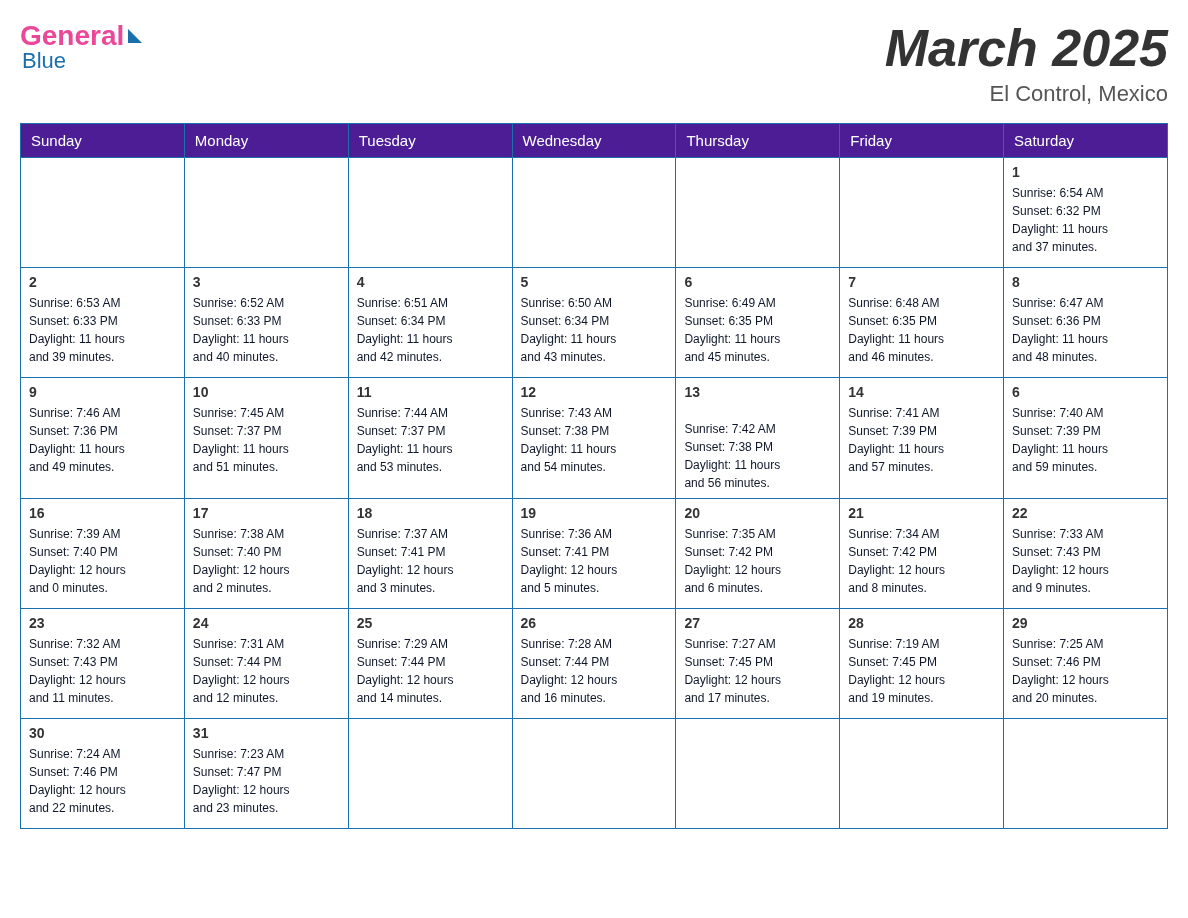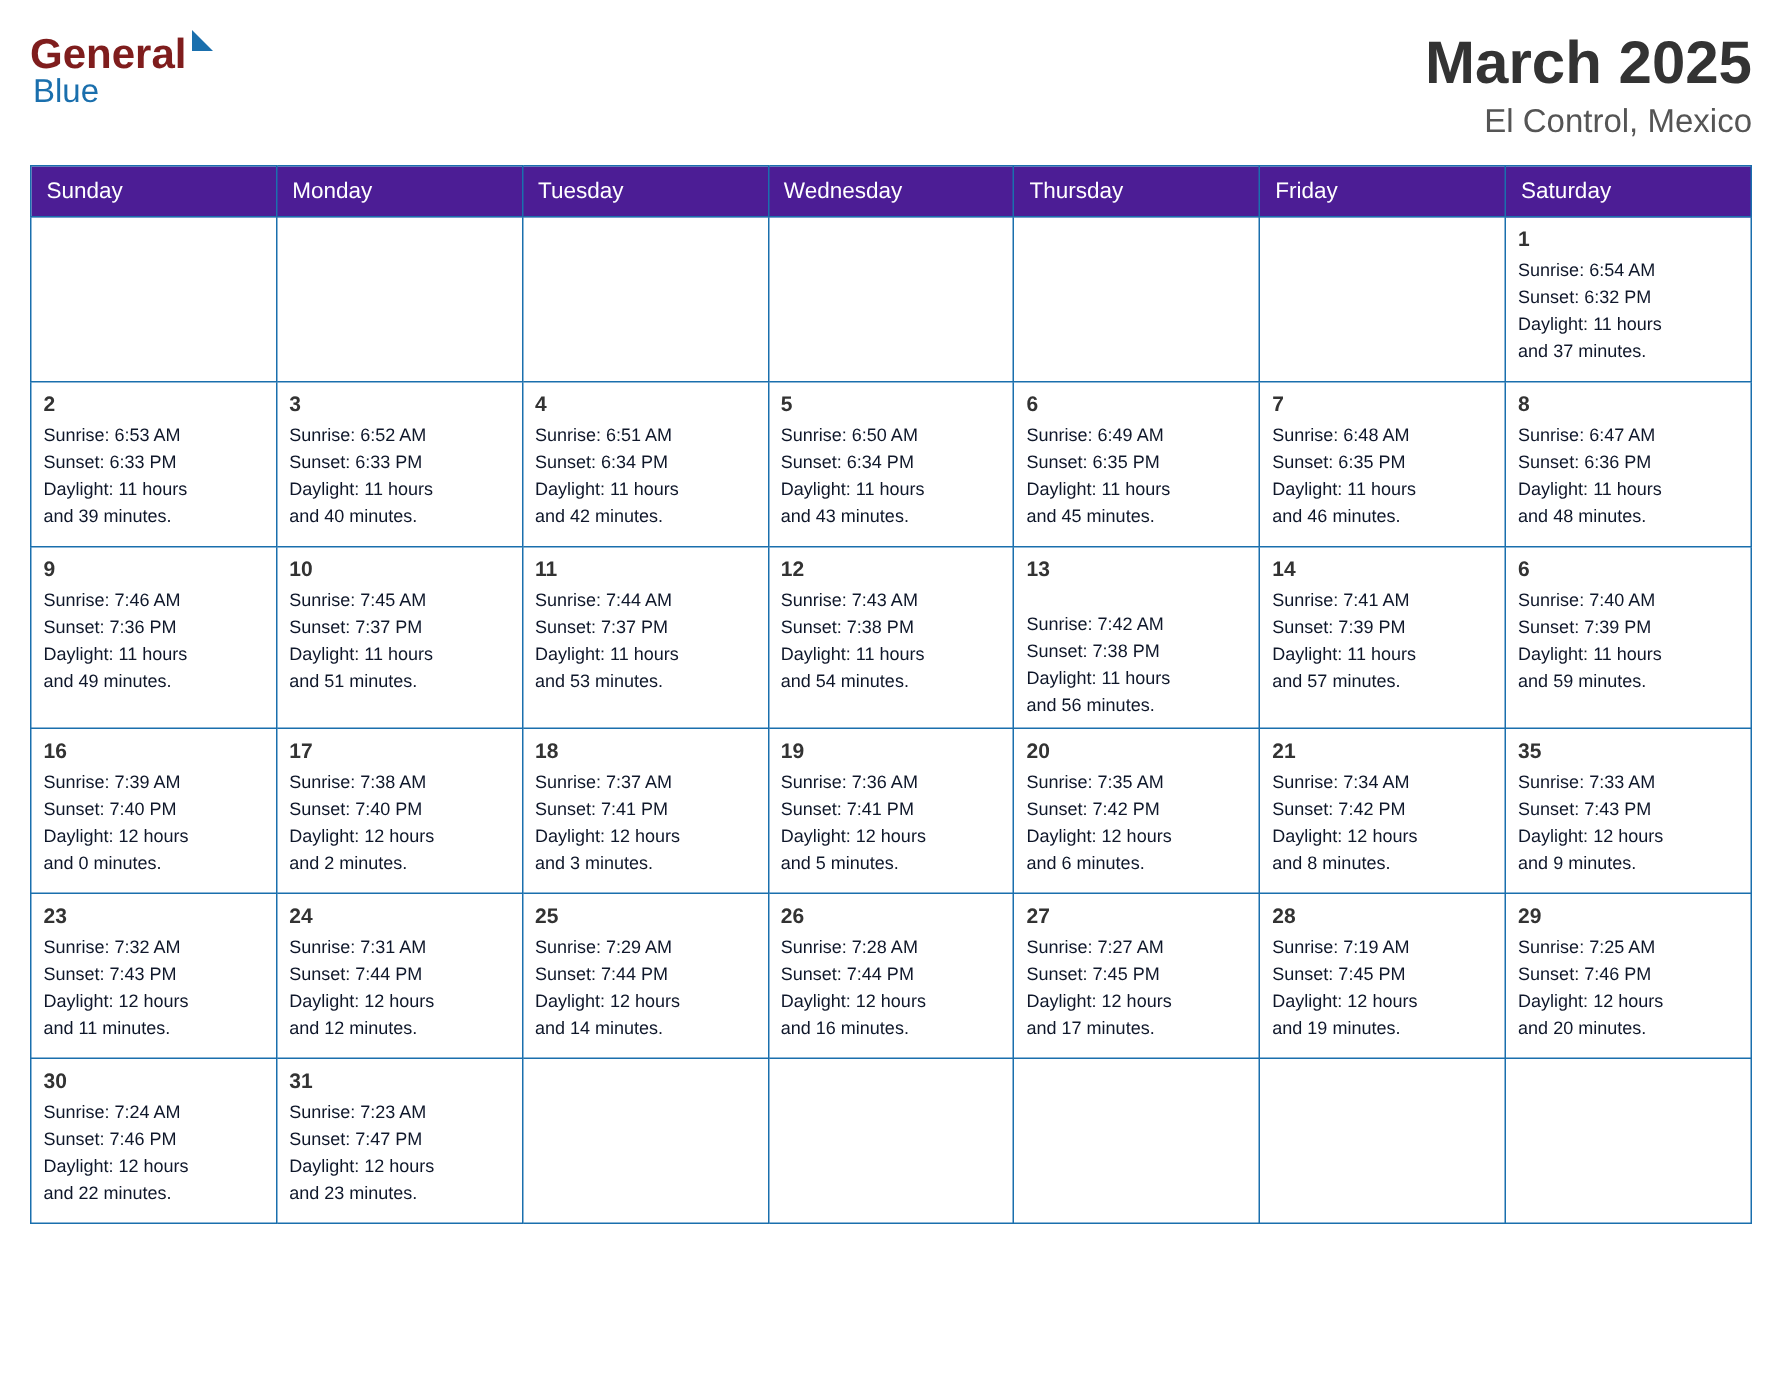--- a/index.html
+++ b/index.html
@@ -24,9 +24,9 @@
     .logo-general {
       font-size: 28px;
       font-weight: bold;
-      color: #7f1d1d;
+      color: #ec4899;
       display: flex;
-      align-items: flex-start;
+      align-items: center;
     }
     .logo-general .arrow {
       display: inline-block;

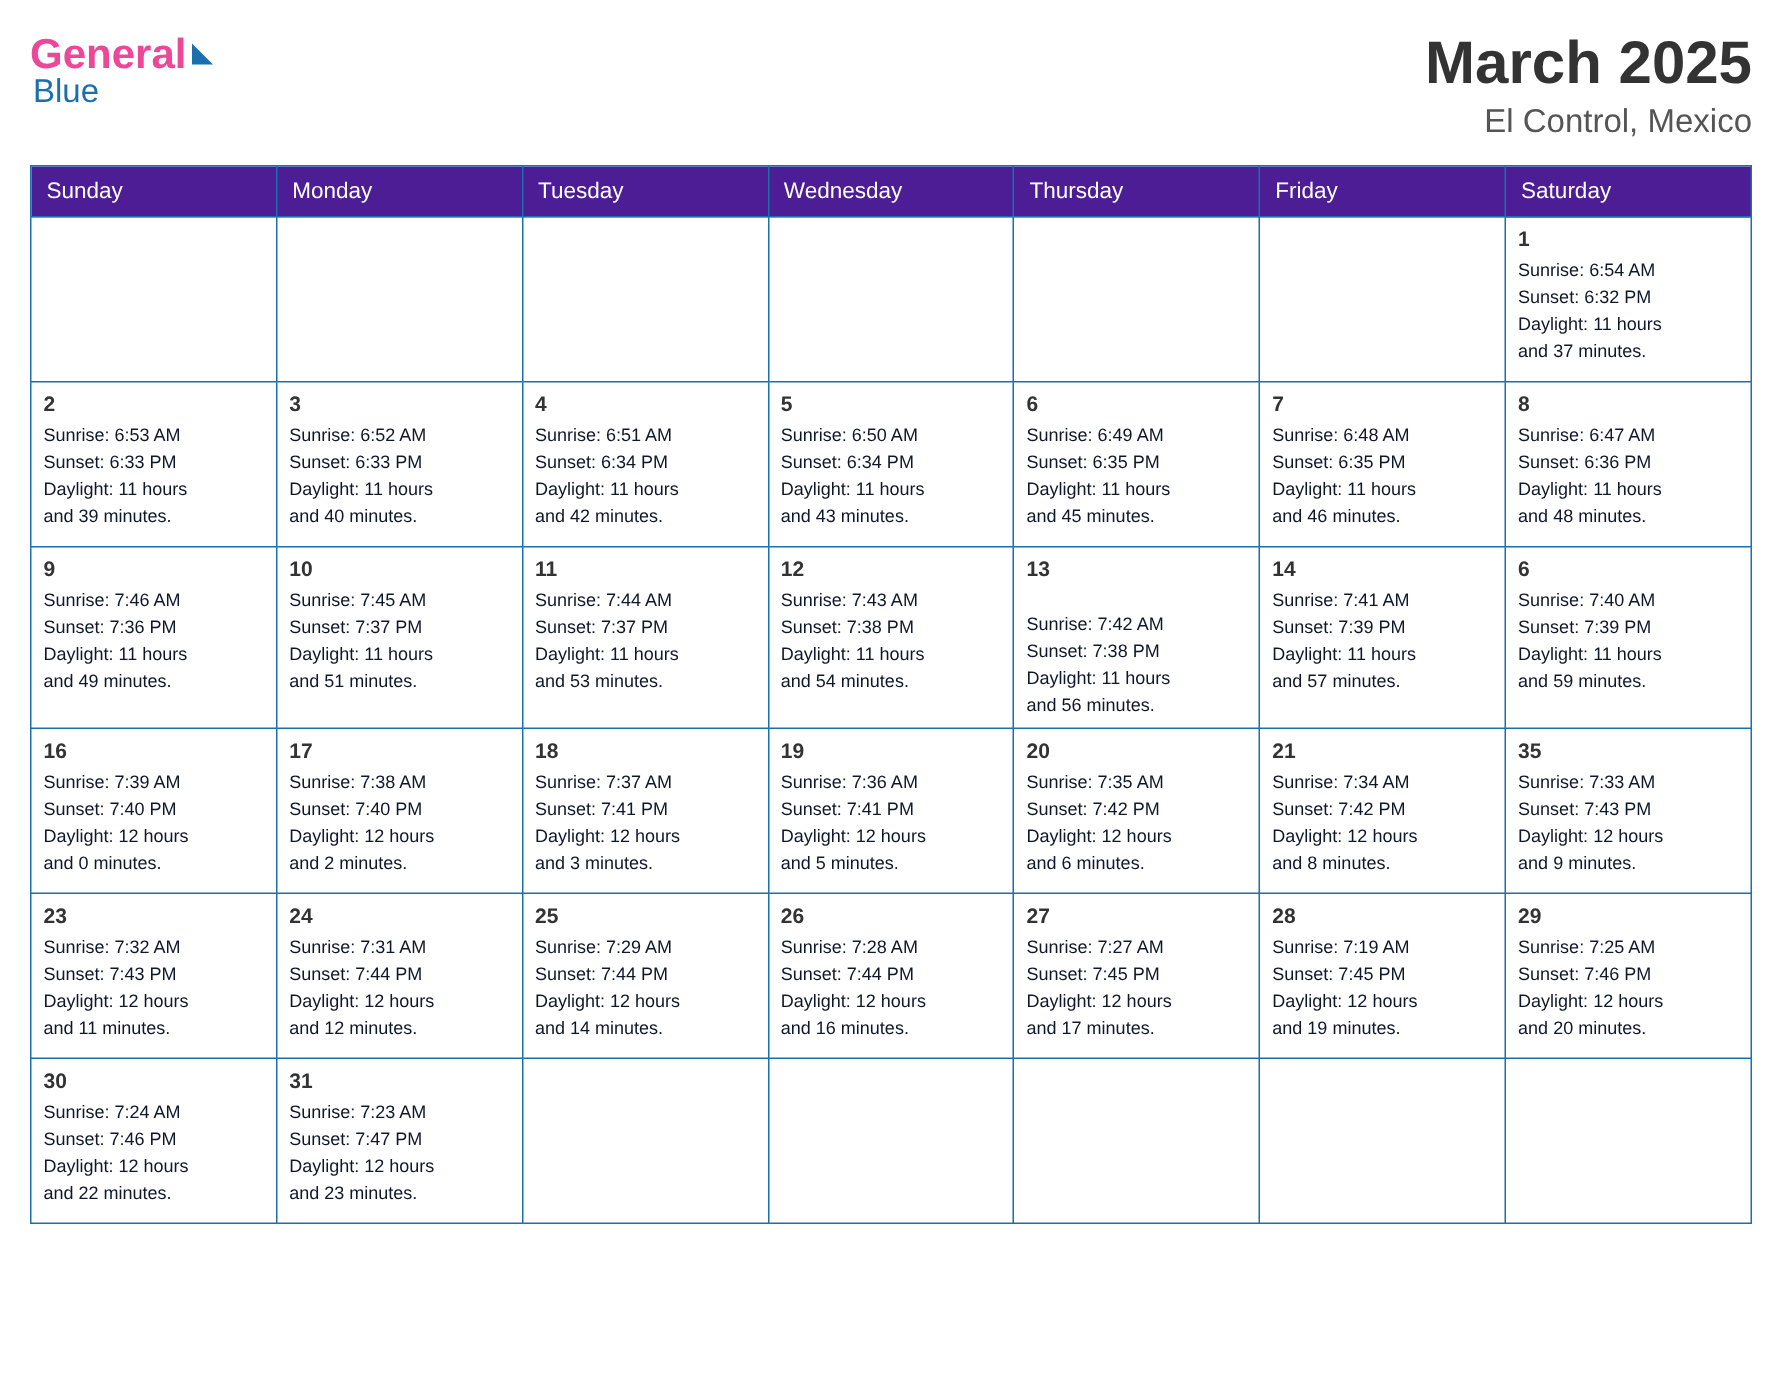--- a/index.html
+++ b/index.html
@@ -49,10 +49,11 @@
       text-align: right;
     }
     .month-title {
-      font-size: 40px;
+      font-size: 52px;
       font-weight: bold;
       color: #333;
       line-height: 1.1;
+      font-style: italic;
     }
     .location {
       font-size: 22px;

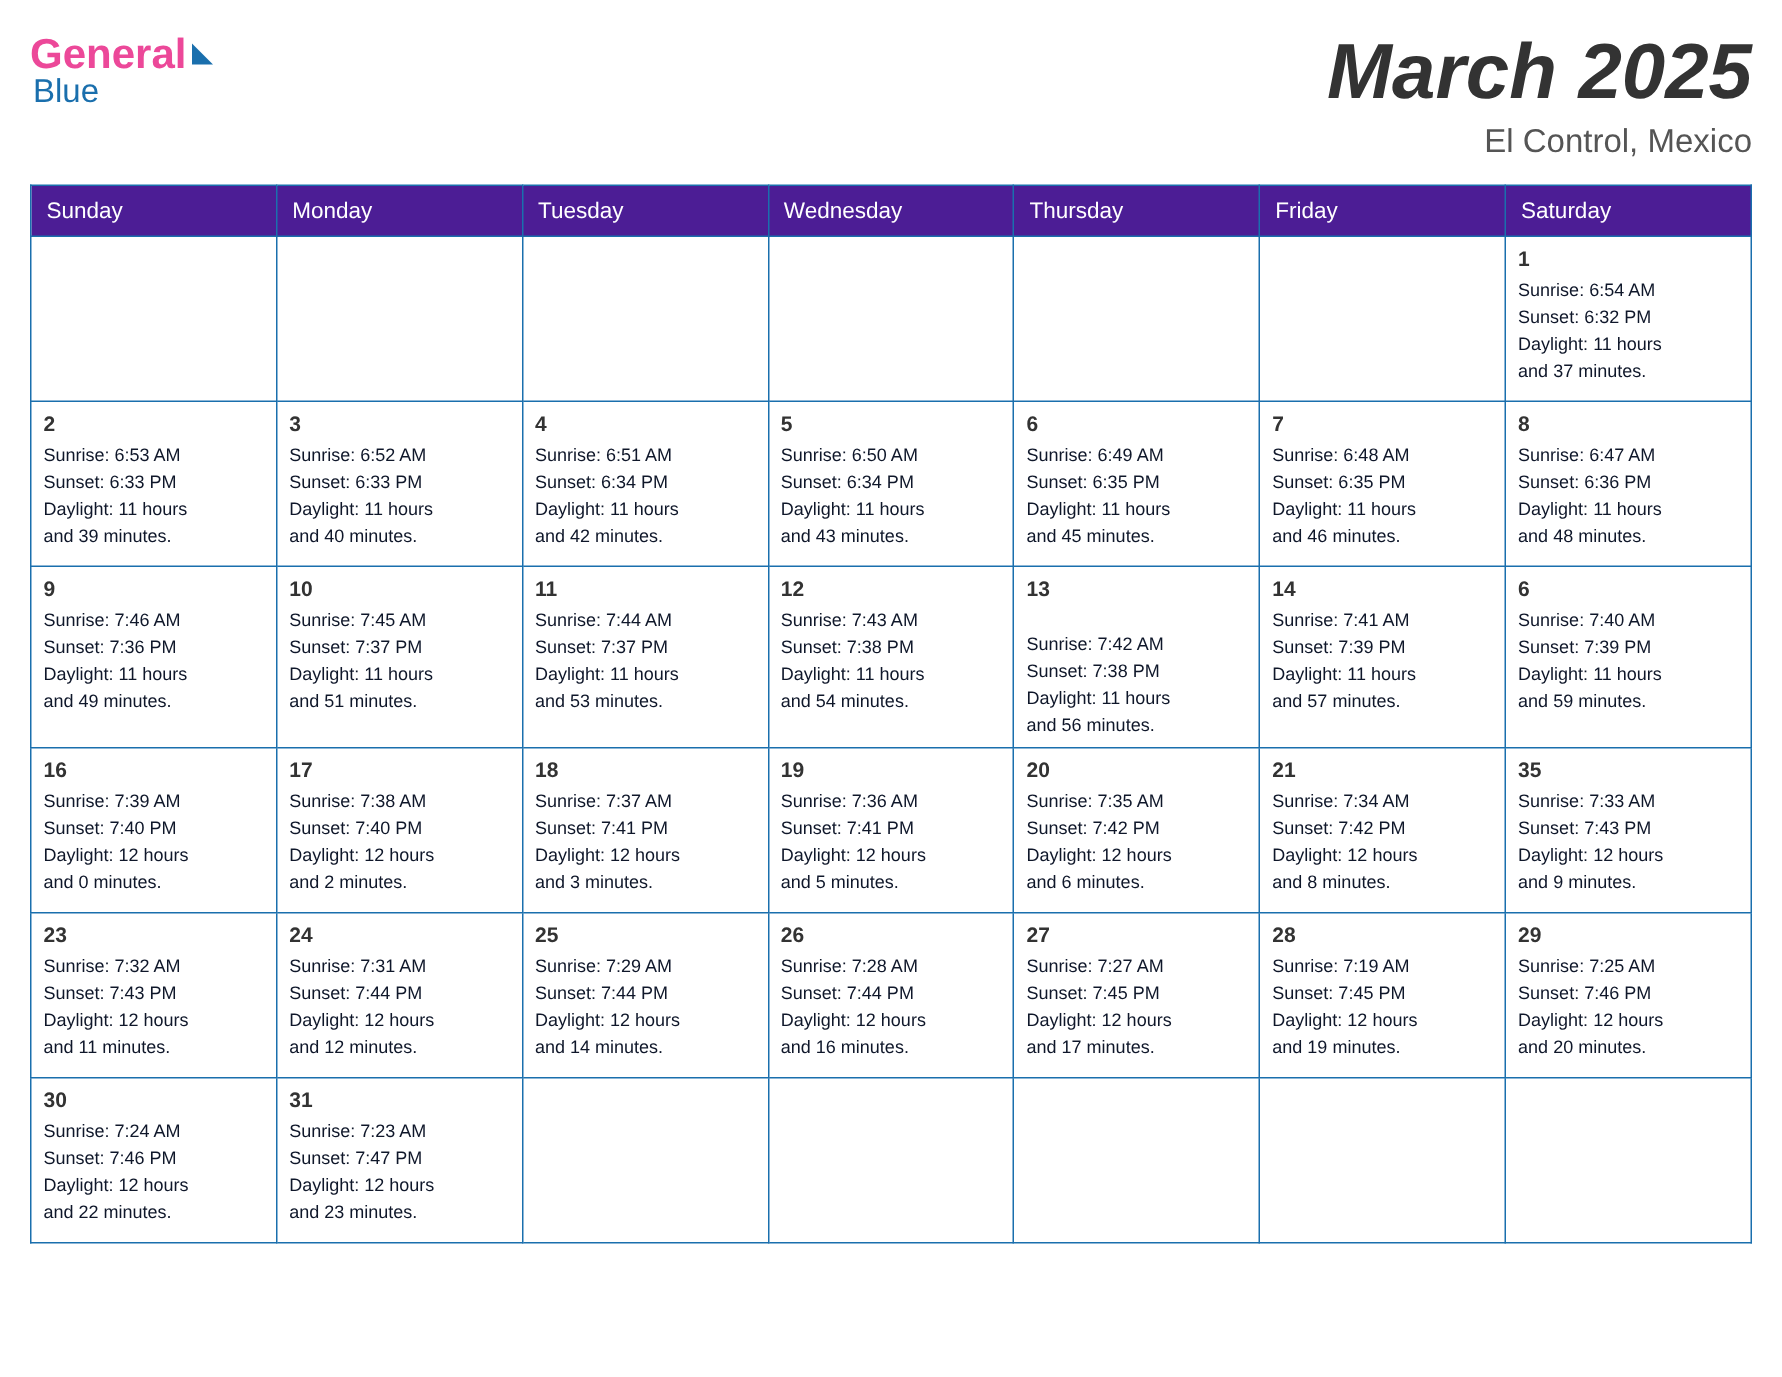--- a/index.html
+++ b/index.html
@@ -291,7 +291,7 @@
 and 8 minutes.</div>
         </td>
         <td>
-          <span class="day-num">35</span>
+          <span class="day-num">22</span>
           <div class="day-info" style="white-space: pre-line;">Sunrise: 7:33 AM
 Sunset: 7:43 PM
 Daylight: 12 hours

